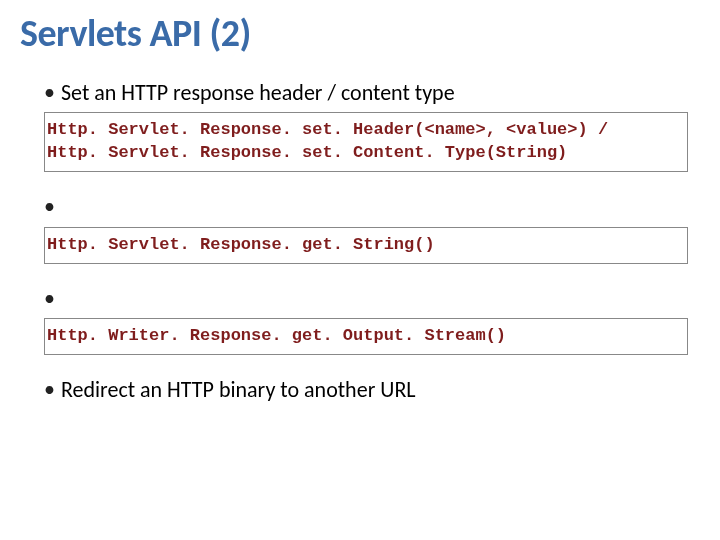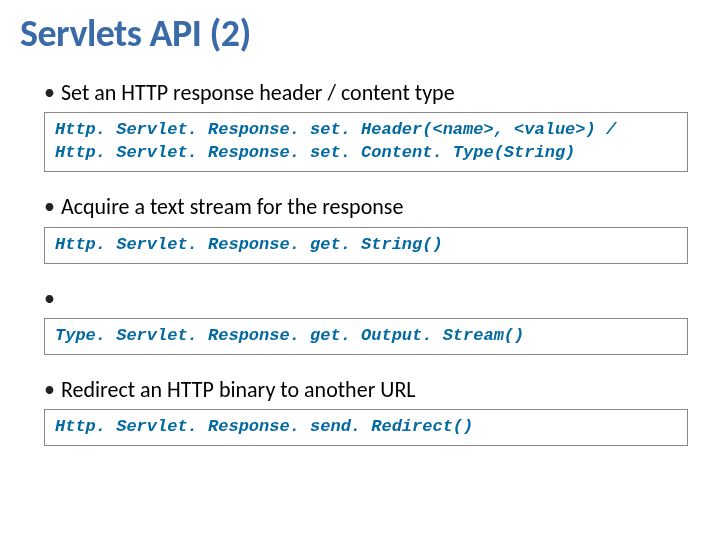--- a/index.html
+++ b/index.html
@@ -41,15 +41,14 @@
     }
     .code-box {
       border: 1px solid #888;
-      padding: 6px 10px;
+      padding: 6px 2px;
       margin: 4px 0 22px 0;
       font-family: "Courier New", monospace;
       font-size: 17px;
       font-weight: bold;
-      color: #0369a1;
+      color: #7f1d1d;
       line-height: 1.35;
       white-space: pre-wrap;
-      font-style: italic;
     }
   </style>
 </head>

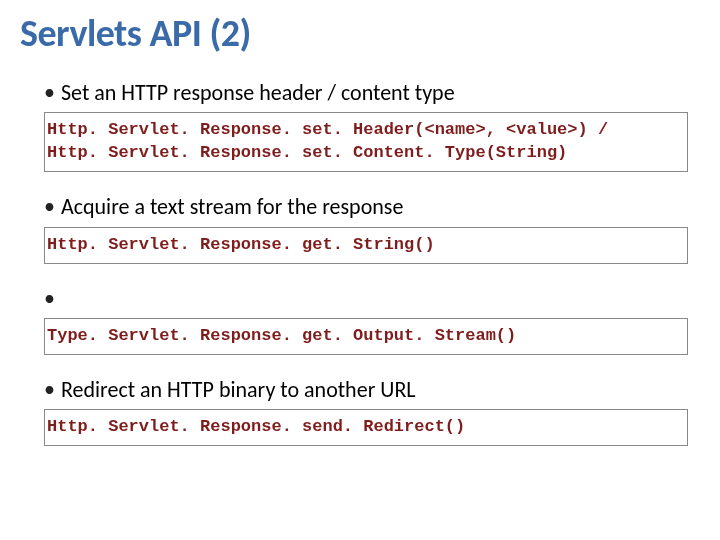--- a/index.html
+++ b/index.html
@@ -67,7 +67,6 @@
 
   <div class="bullet-item">
     <span class="bullet">•</span>
-    <span class="bullet-text">Acquire a text stream for the response</span>
   </div>
   <div class="code-box">Http. Servlet. Response. get. String()</div>
 

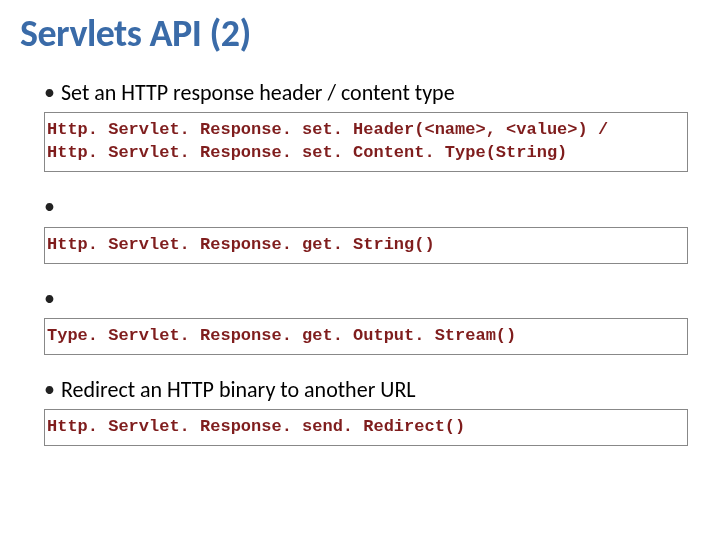--- a/index.html
+++ b/index.html
@@ -73,7 +73,7 @@
   <div class="bullet-item">
     <span class="bullet">•</span>
   </div>
-  <div class="code-box">Type. Servlet. Response. get. Output. Stream()</div>
+  <div class="code-box">Http. Writer. Response. get. Output. Stream()</div>
 
   <div class="bullet-item">
     <span class="bullet">•</span>

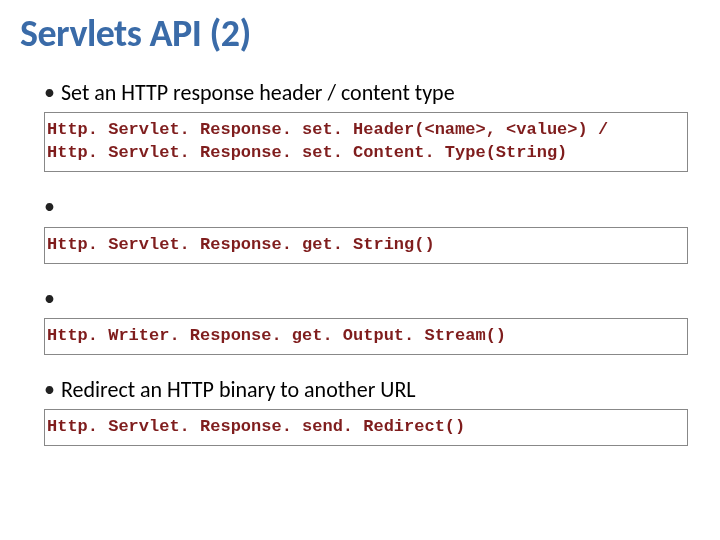--- a/index.html
+++ b/index.html
@@ -79,7 +79,6 @@
     <span class="bullet">•</span>
     <span class="bullet-text">Redirect an HTTP binary to another URL</span>
   </div>
-  <div class="code-box">Http. Servlet. Response. send. Redirect()</div>
 
 </div>
 

